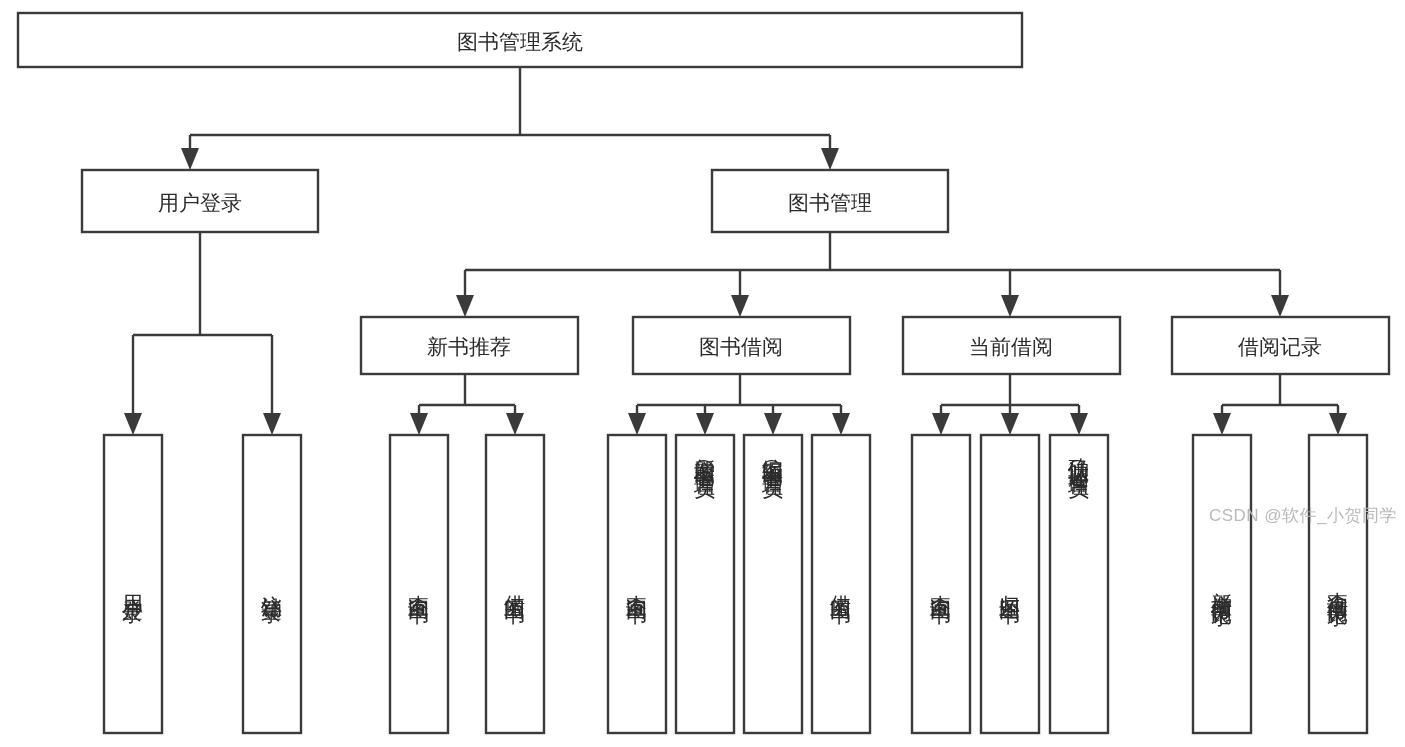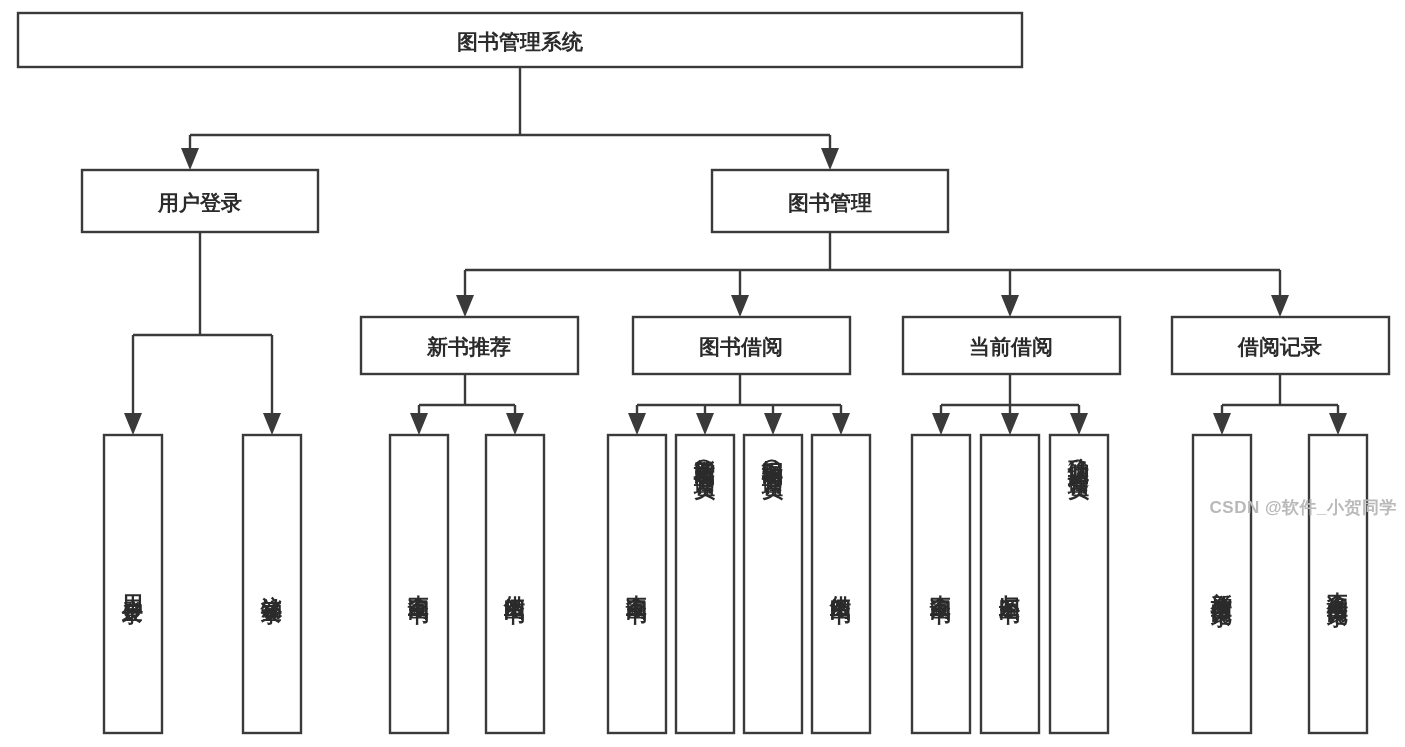--- a/index.html
+++ b/index.html
@@ -20,7 +20,6 @@
     top: 0;
     width: 1405px;
     height: 531px;
-    font-weight: bold;
   }
   svg#flowchart {
     display: block;

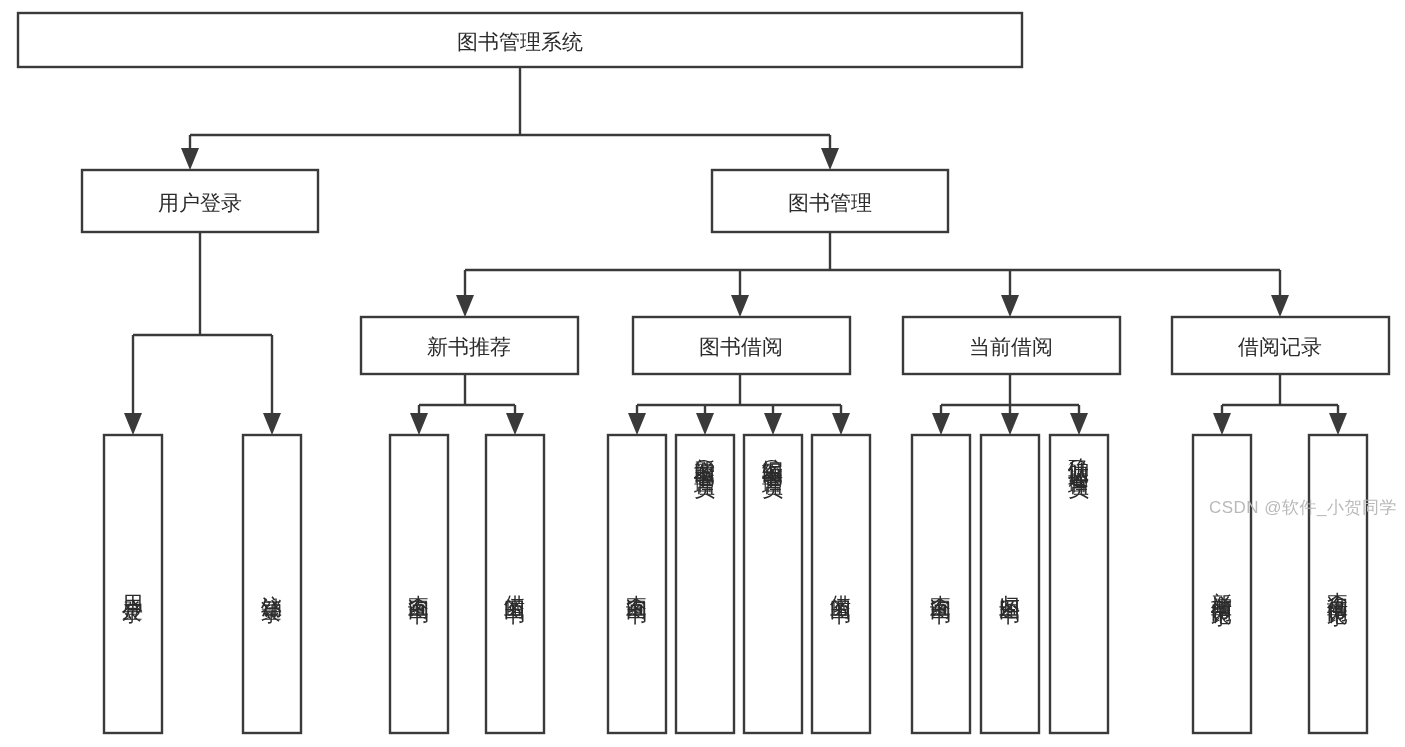--- a/index.html
+++ b/index.html
@@ -68,7 +68,7 @@
   .watermark {
     position: absolute;
     right: 8px;
-    bottom: 12px;
+    bottom: 4px;
     font-family: "Liberation Sans", "DejaVu Sans", sans-serif;
     font-size: 17px;
     color: #b9b9b9;

